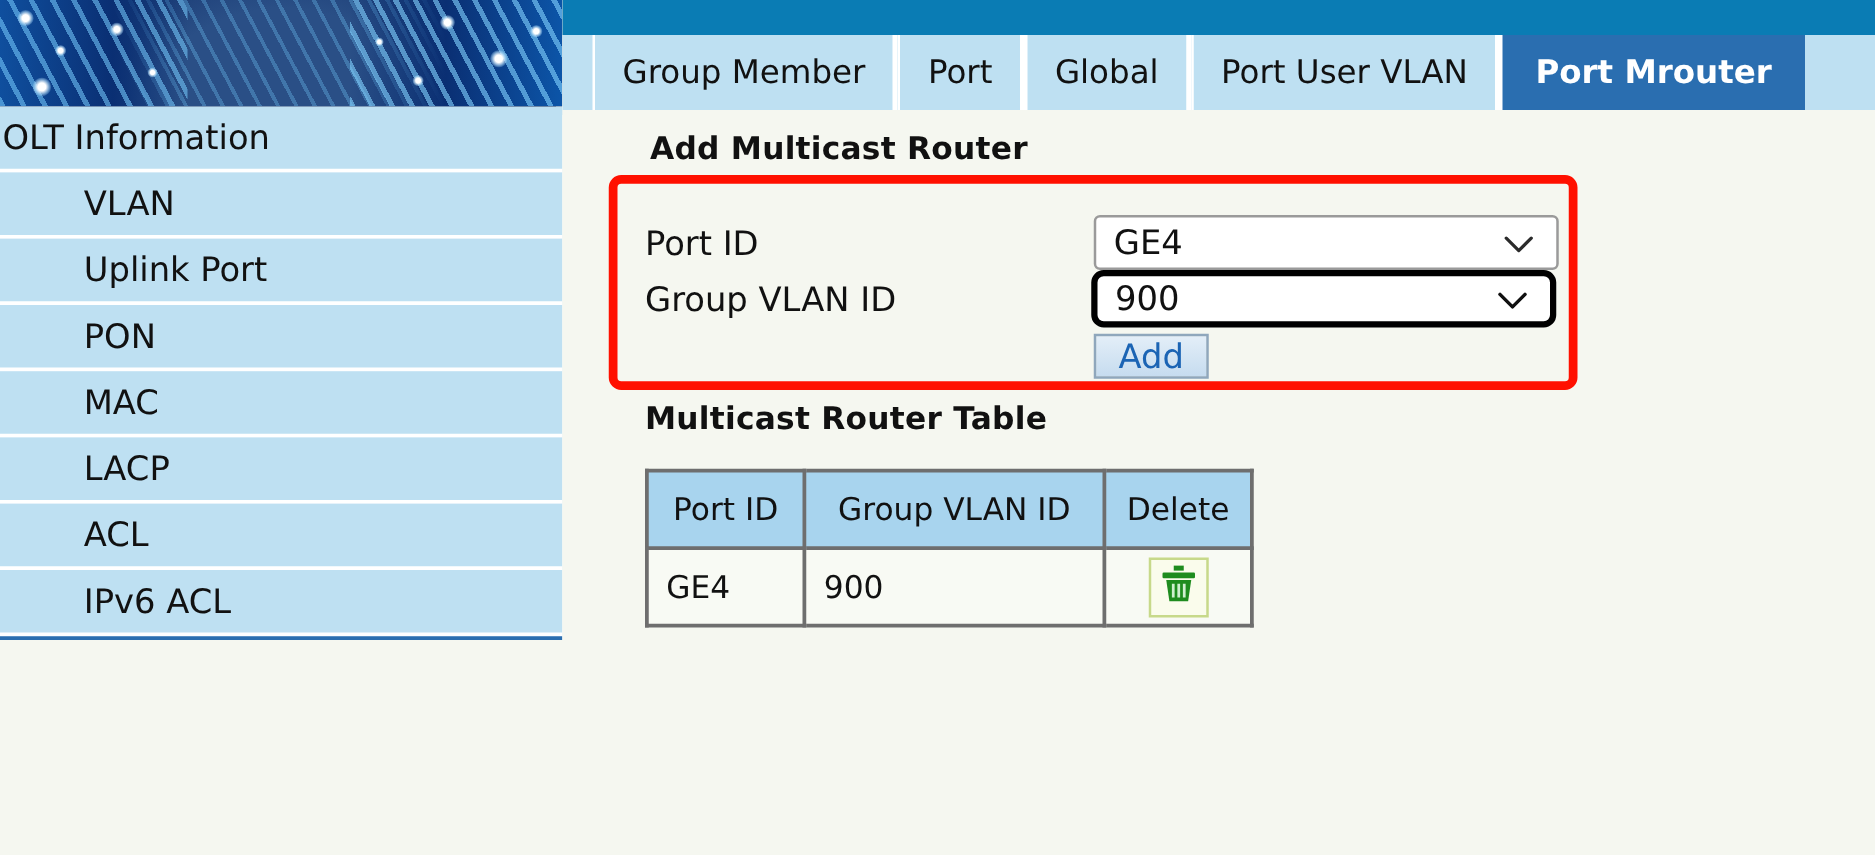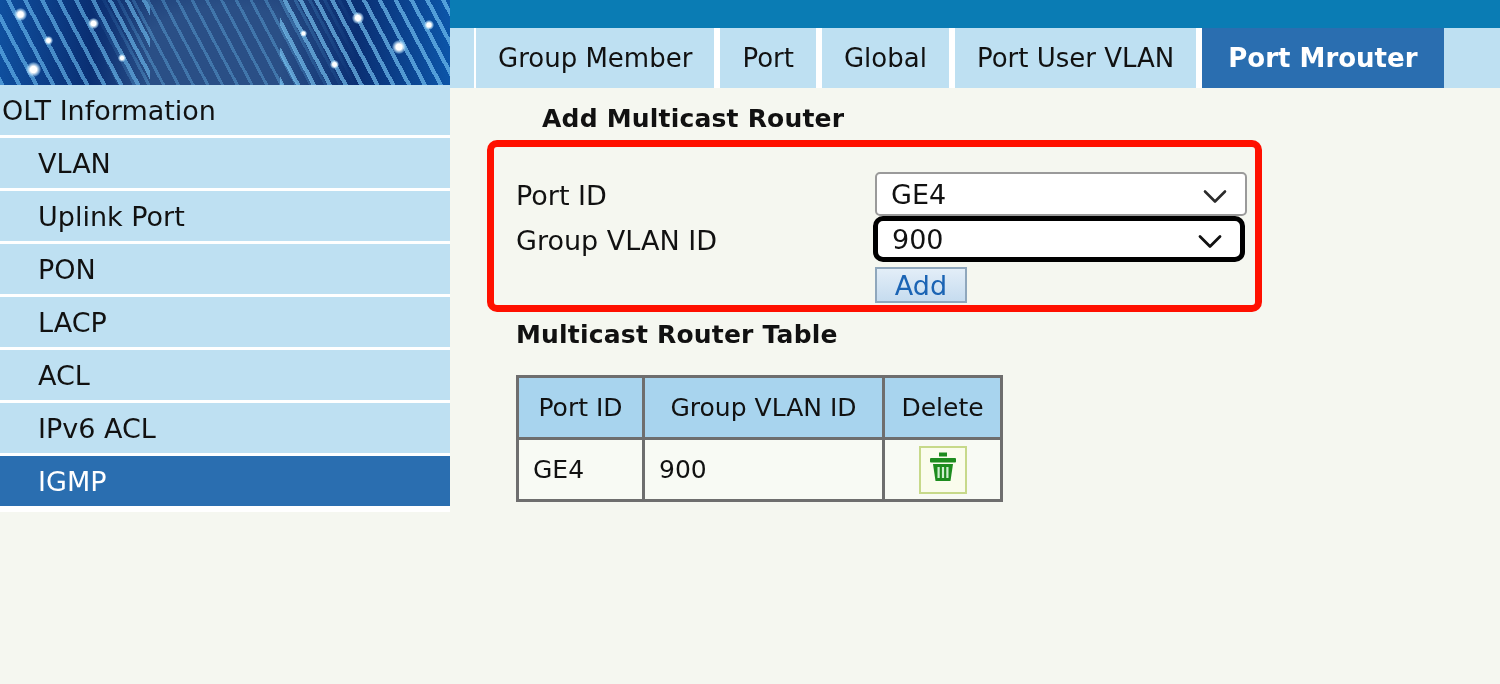--- a/index.html
+++ b/index.html
@@ -161,7 +161,7 @@
     font-size: 25px;
     font-weight: bold;
     color: #111111;
-    margin-left: 92px;
+    margin-left: 70px;
     padding-top: 12px;
     letter-spacing: 0.2px;
   }

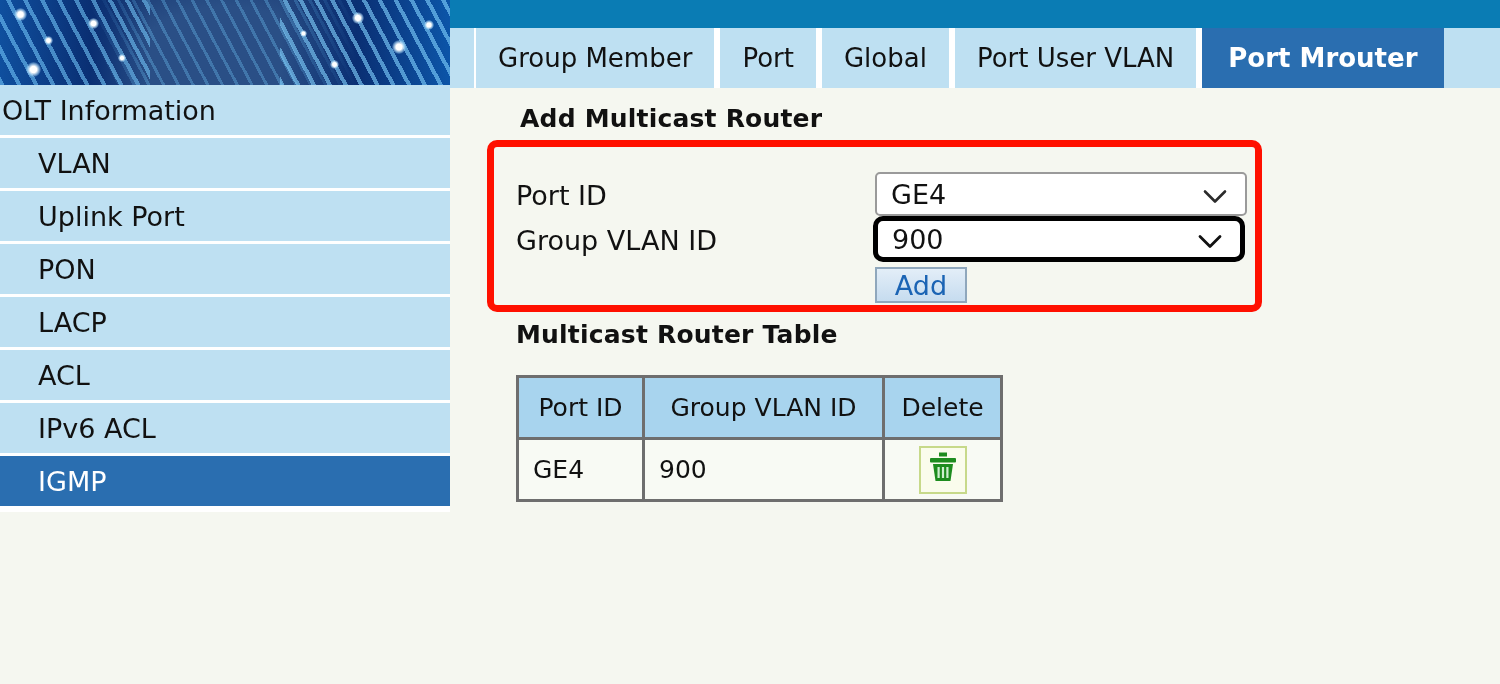--- a/index.html
+++ b/index.html
@@ -94,7 +94,7 @@
     white-space: nowrap;
   }
   .nav-item.top-level { padding-left: 2px; }
-  .nav-item.sub       { padding-left: 38px; }
+  .nav-item.sub       { padding-left: 67px; }
   .nav-item.active {
     background: #2A6EB0;
     color: #ffffff;

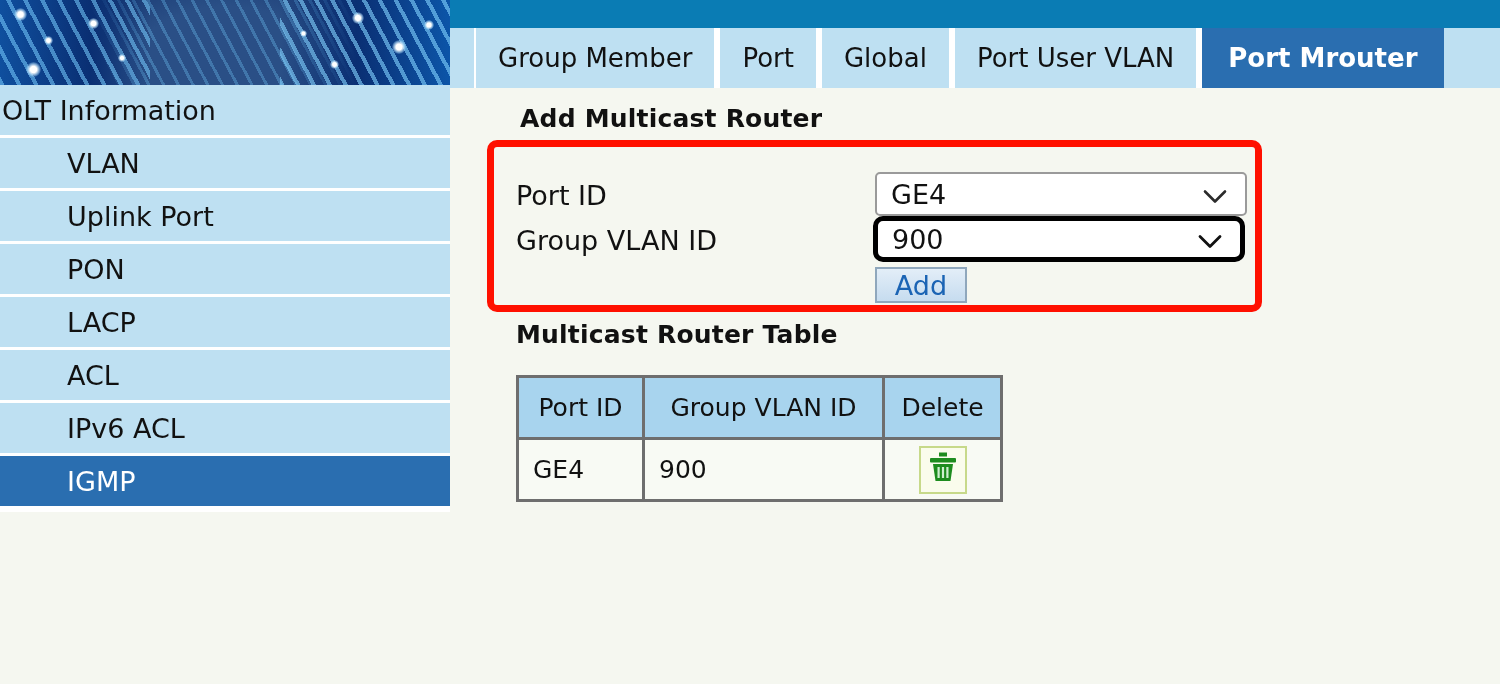--- a/index.html
+++ b/index.html
@@ -297,6 +297,9 @@
         </div>
         <div class="nav-item sub">
           <span>PON</span>
+        </div>
+        <div class="nav-item sub">
+          <span>MAC</span>
         </div>
         <div class="nav-item sub">
           <span>LACP</span>

